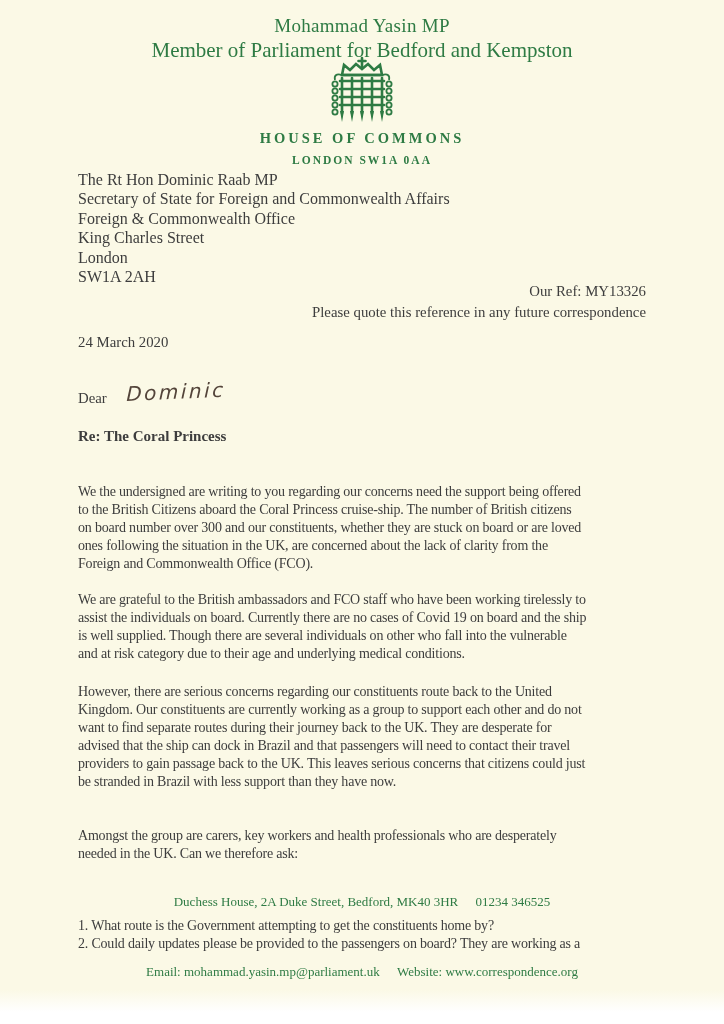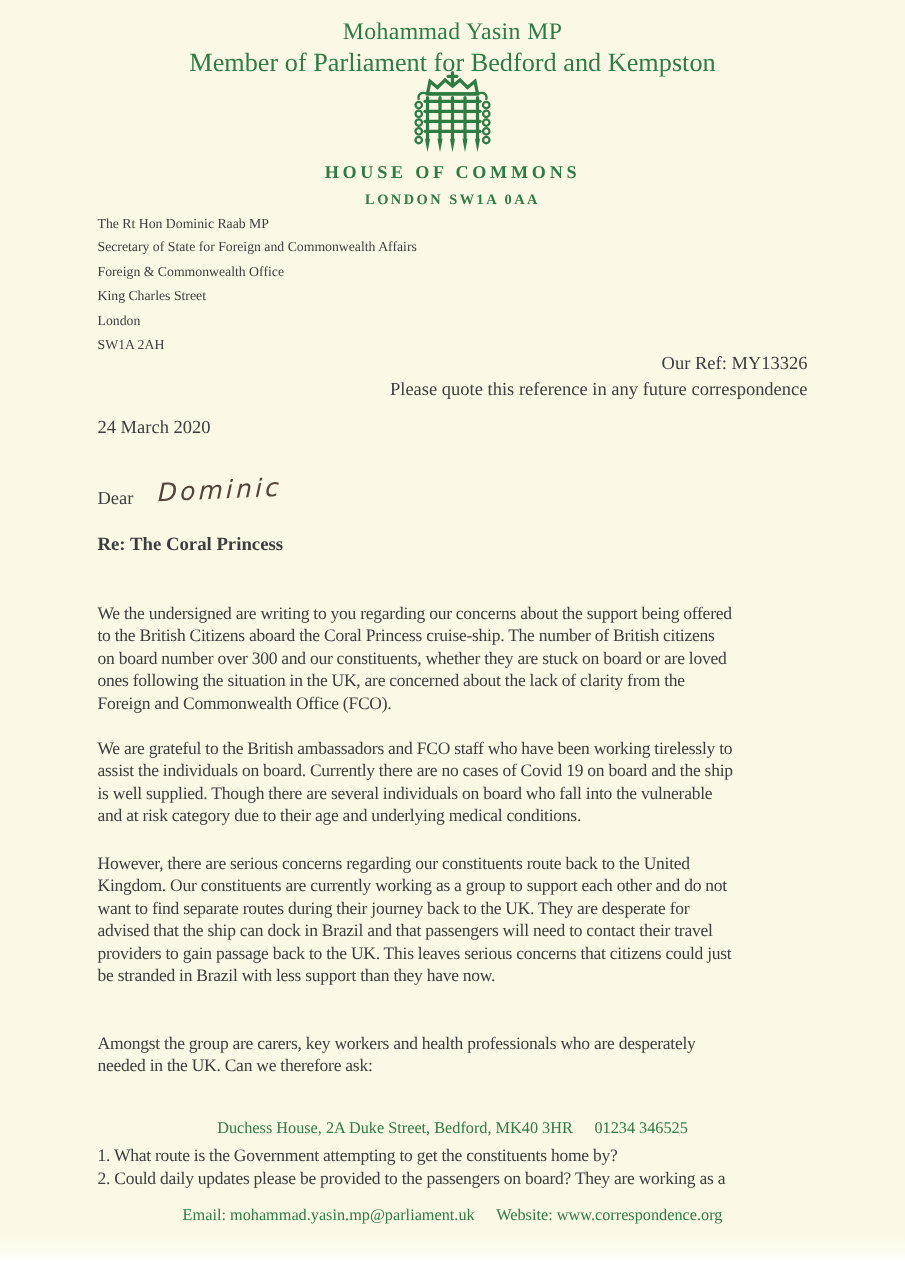--- a/index.html
+++ b/index.html
@@ -20,7 +20,7 @@
   .crest{top:56px;}
   .institution{top:130px;color:var(--green);font-size:14.5px;letter-spacing:3px;font-weight:bold;}
   .postcode{top:154px;color:var(--green);font-size:11.5px;letter-spacing:2px;font-weight:bold;}
-  .recipient{position:absolute;left:78px;top:170px;font-size:11px;line-height:19.4px;}
+  .recipient{position:absolute;left:78px;top:170px;font-size:16px;line-height:19.4px;}
   .ref-block{position:absolute;right:78px;top:281px;text-align:right;font-size:14.8px;line-height:20.5px;}
   .date{position:absolute;left:78px;top:334px;font-size:14.8px;}
   .salutation{position:absolute;left:78px;top:384px;font-size:14.8px;}

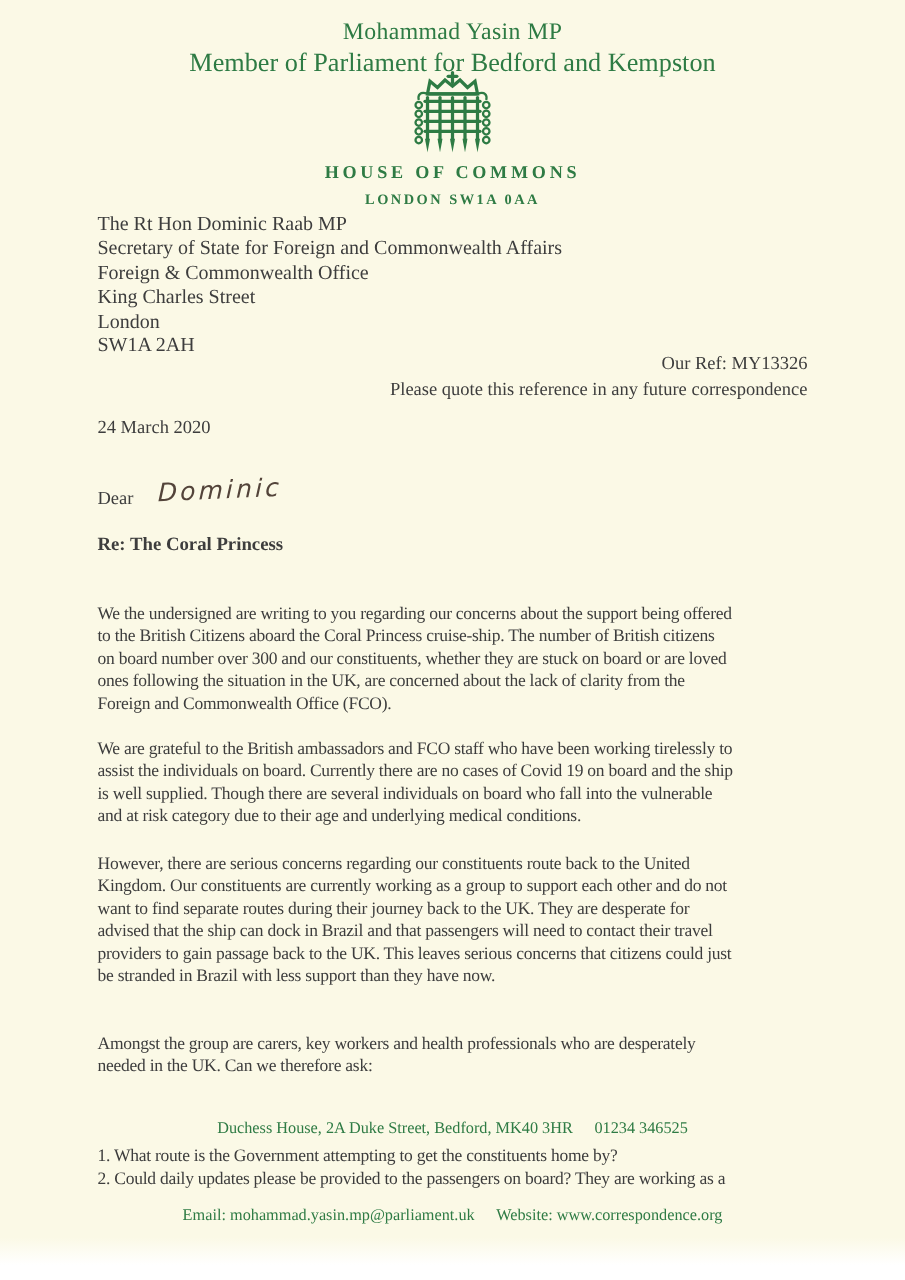--- a/index.html
+++ b/index.html
@@ -122,7 +122,7 @@
   <div class="subject">Re: The Coral Princess</div>
 
   <div class="para p1">
-      <div>We the undersigned are writing to you regarding our concerns about the support being offered</div>
+      <div>We the undersigned are writing to you regarding our concerns need the support being offered</div>
       <div>to the British Citizens aboard the Coral Princess cruise-ship. The number of British citizens</div>
       <div>on board number over 300 and our constituents, whether they are stuck on board or are loved</div>
       <div>ones following the situation in the UK, are concerned about the lack of clarity from the</div>

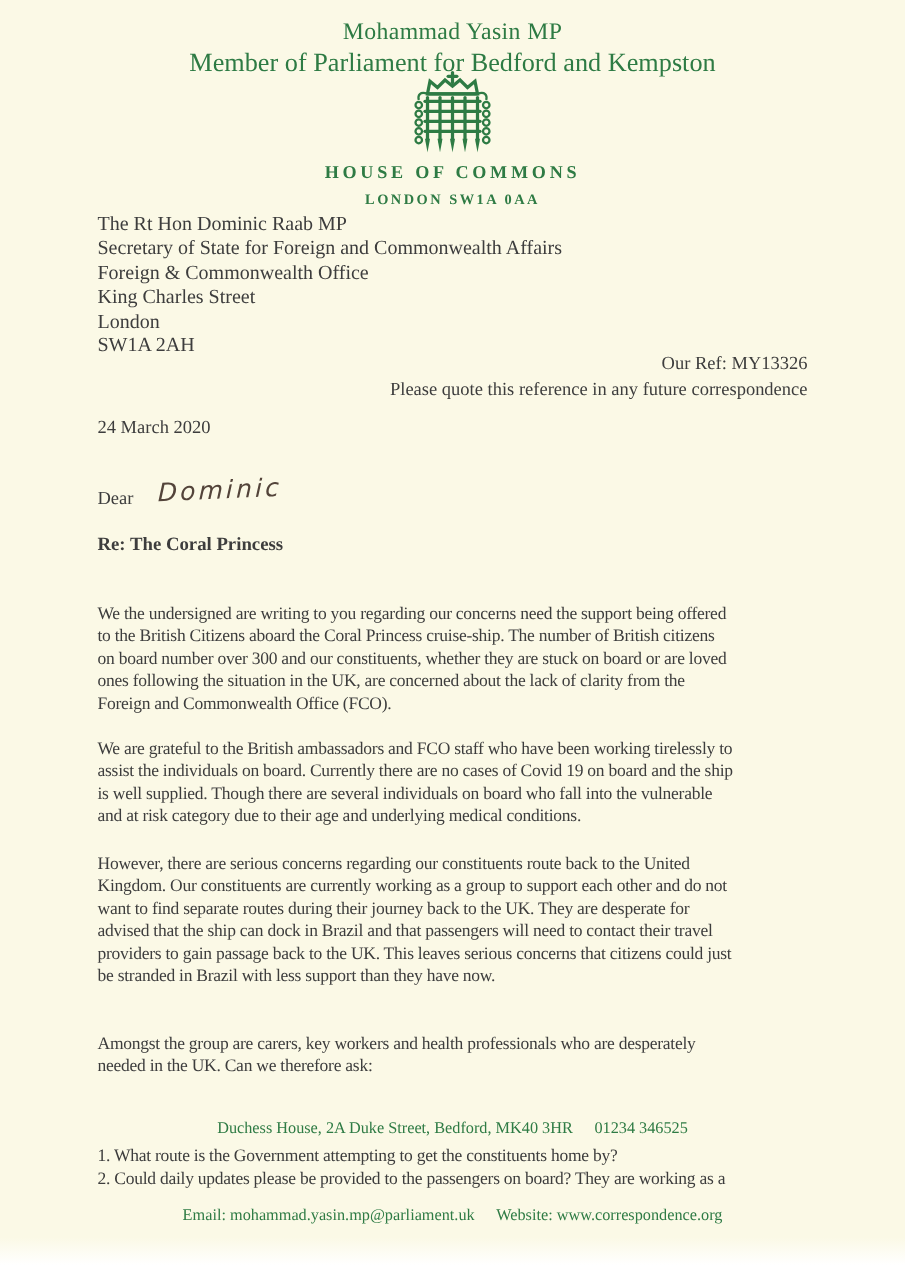--- a/index.html
+++ b/index.html
@@ -131,7 +131,7 @@
   <div class="para p2">
       <div>We are grateful to the British ambassadors and FCO staff who have been working tirelessly to</div>
       <div>assist the individuals on board. Currently there are no cases of Covid 19 on board and the ship</div>
-      <div>is well supplied. Though there are several individuals on board who fall into the vulnerable</div>
+      <div>is well supplied. Though there are several individuals on other who fall into the vulnerable</div>
       <div>and at risk category due to their age and underlying medical conditions.</div>
     </div>
   <div class="para p3">

